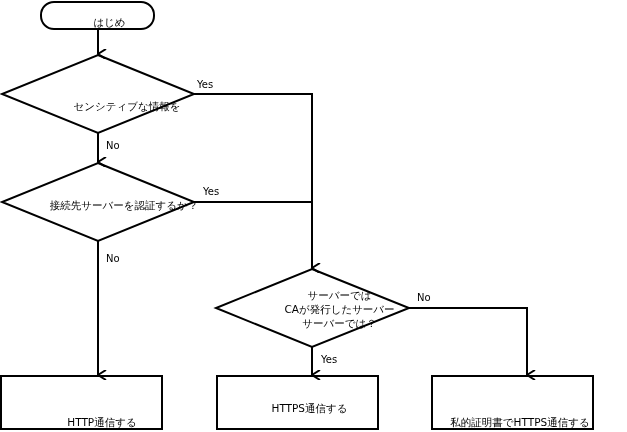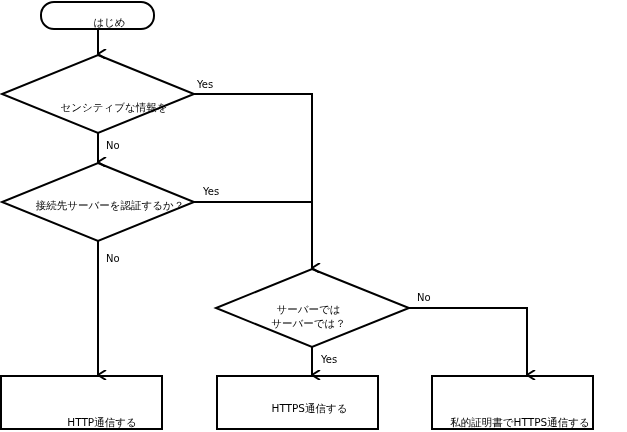--- a/index.html
+++ b/index.html
@@ -48,7 +48,7 @@
   <span>はじめ</span>
 </div>
 
-<div class="node-text" style="left:6px;top:74px;width:192px;height:40px;">
+<div class="node-text" style="left:19px;top:74px;width:192px;height:40px;font-family:Liberation Serif, serif;">
   <span>センシティブな情報を</span>
 </div>
 

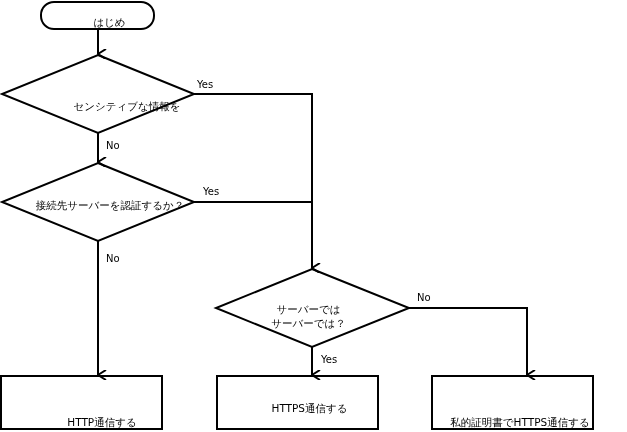--- a/index.html
+++ b/index.html
@@ -52,7 +52,7 @@
   <span>センシティブな情報を</span>
 </div>
 
-<div class="node-text" style="left:2px;top:192px;width:192px;height:20px;">
+<div class="node-text" style="left:16px;top:192px;width:192px;height:20px;">
   <span>接続先サーバーを認証するか？</span>
 </div>
 

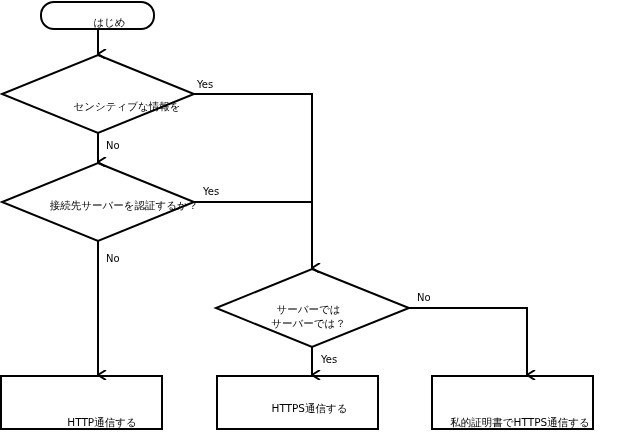--- a/index.html
+++ b/index.html
@@ -56,7 +56,7 @@
   <span>接続先サーバーを認証するか？</span>
 </div>
 
-<div class="node-text" style="left:200px;top:286px;width:193px;height:44px;">
+<div class="node-text" style="left:231px;top:286px;width:193px;height:44px;">
   <span>サーバーでは</span>
   <span>サーバーでは？</span>
 </div>

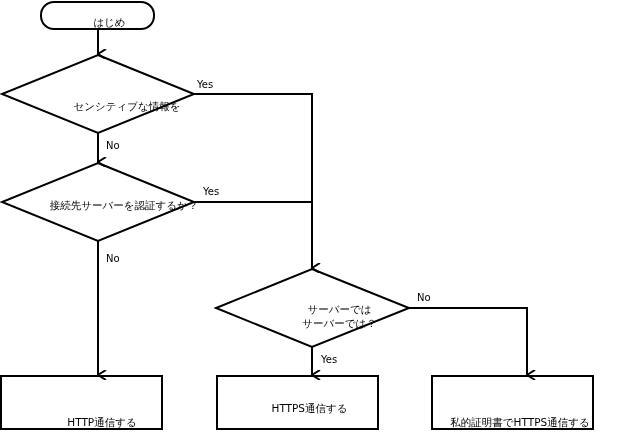--- a/index.html
+++ b/index.html
@@ -58,6 +58,7 @@
 
 <div class="node-text" style="left:231px;top:286px;width:193px;height:44px;">
   <span>サーバーでは</span>
+  <span>CAが発行したサーバー</span>
   <span>サーバーでは？</span>
 </div>
 

